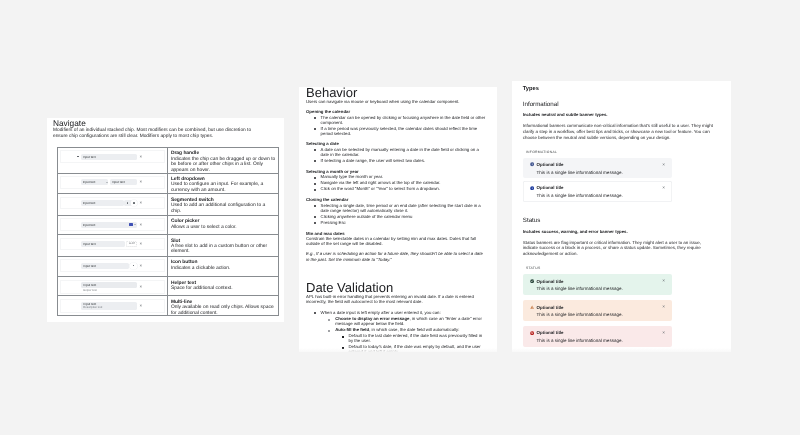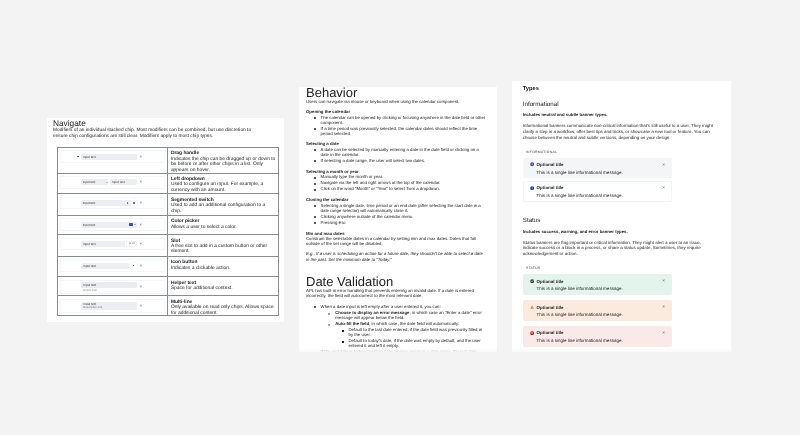--- a/index.html
+++ b/index.html
@@ -280,7 +280,7 @@
         <div class="b-h">Min and max dates</div>
         <div class="b-sub" style="margin-top:0">Constrain the selectable dates in a calendar by setting min and max dates. Dates that fall outside of the set range will be disabled.</div>
         <div class="b-note">E.g., If a user is scheduling an action for a future date, they shouldn't be able to select a date in the past. Set the minimum date to "Today."</div>
-        <div class="b-title" style="margin-top:16px">Date Validation</div>
+        <div class="b-title" style="margin-top:22px">Date Validation</div>
         <div class="b-sub">APL has built-in error handling that prevents entering an invalid date. If a date is entered incorrectly, the field will autocorrect to the most relevant date.</div>
         <ul class="b-ul" style="margin-top:6.8px">
           <li class="b-li">When a date input is left empty after a user entered it, you can:</li>

